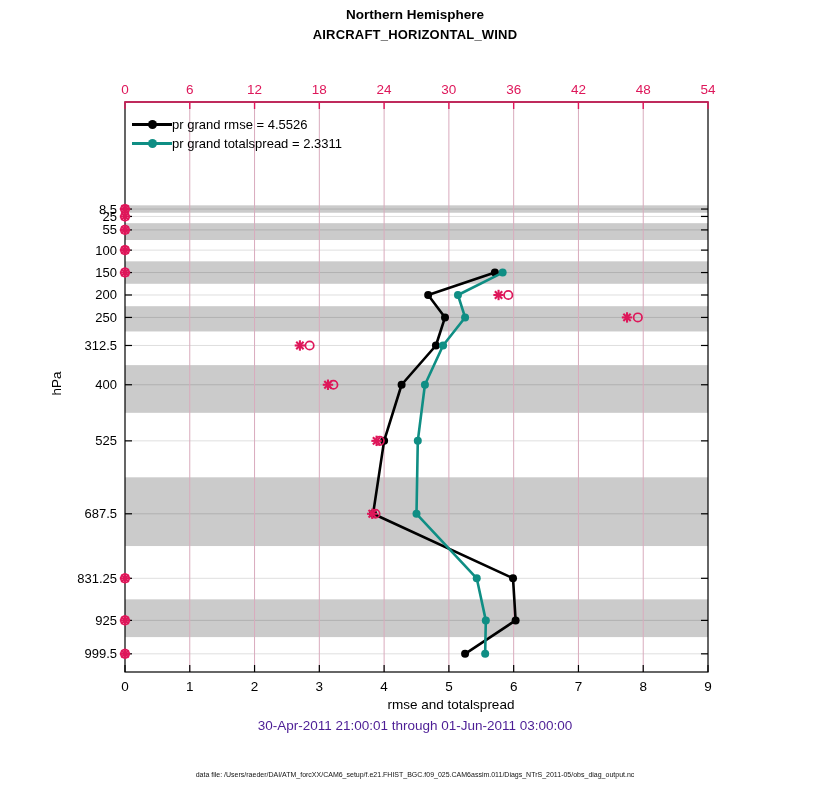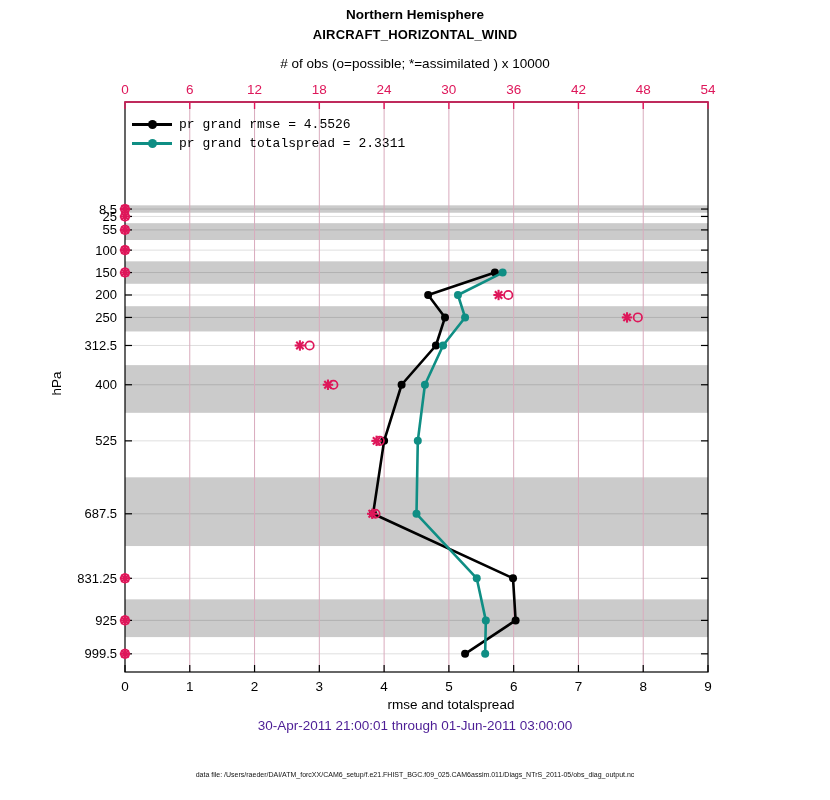--- a/index.html
+++ b/index.html
@@ -29,7 +29,6 @@
 
   <div id="title1" class="abs ctr">Northern Hemisphere</div>
   <div id="title2" class="abs ctr">AIRCRAFT_HORIZONTAL_WIND</div>
-  <div id="obslabel" class="abs ctr"># of obs (o=possible; *=assimilated ) x 10000</div>
 
   <svg id="plot-svg" class="abs" width="830" height="800">
       <rect x="125" y="205.34055118110234" width="583" height="7.4055118110236435" fill="#cbcbcb"></rect>

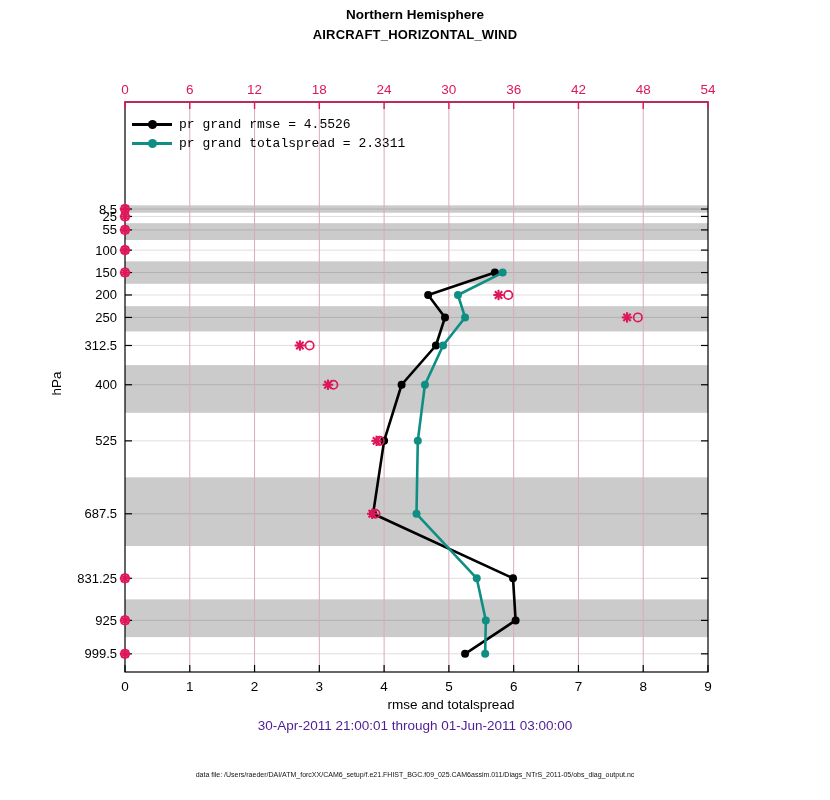--- a/index.html
+++ b/index.html
@@ -12,7 +12,7 @@
   #obslabel{top:56px;font-size:13.5px;}
   #plot-svg{left:0;top:0;}
   .legend{left:132px;top:115px;}
-  .legend-row{display:flex;align-items:center;height:19px;gap:7px;font-family:Liberation Mono, monospace;}
+  .legend-row{display:flex;align-items:center;height:19px;}
   .legend-sample{position:relative;width:40px;height:2.6px;}
   .legend-sample .dot{position:absolute;left:16px;top:-3.2px;width:9px;height:9px;border-radius:50%;}
   .legend-label{font-size:13px;}

